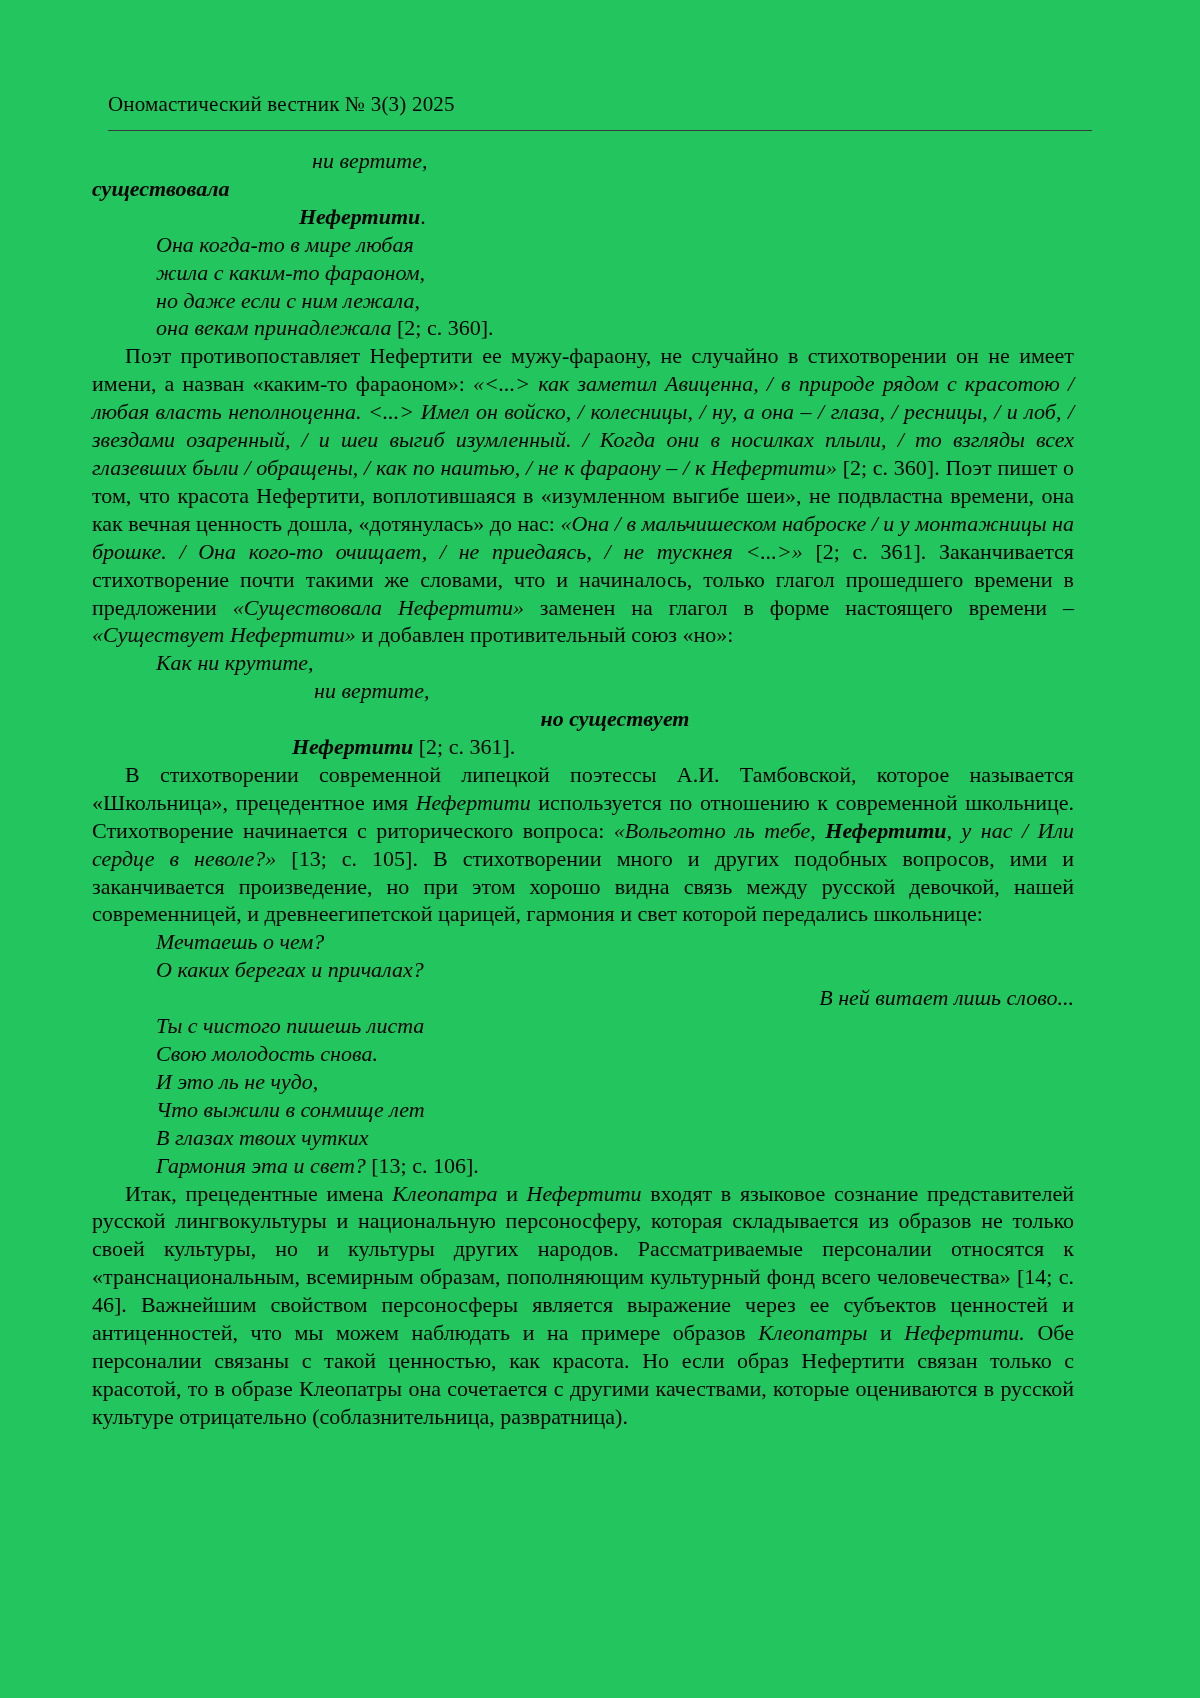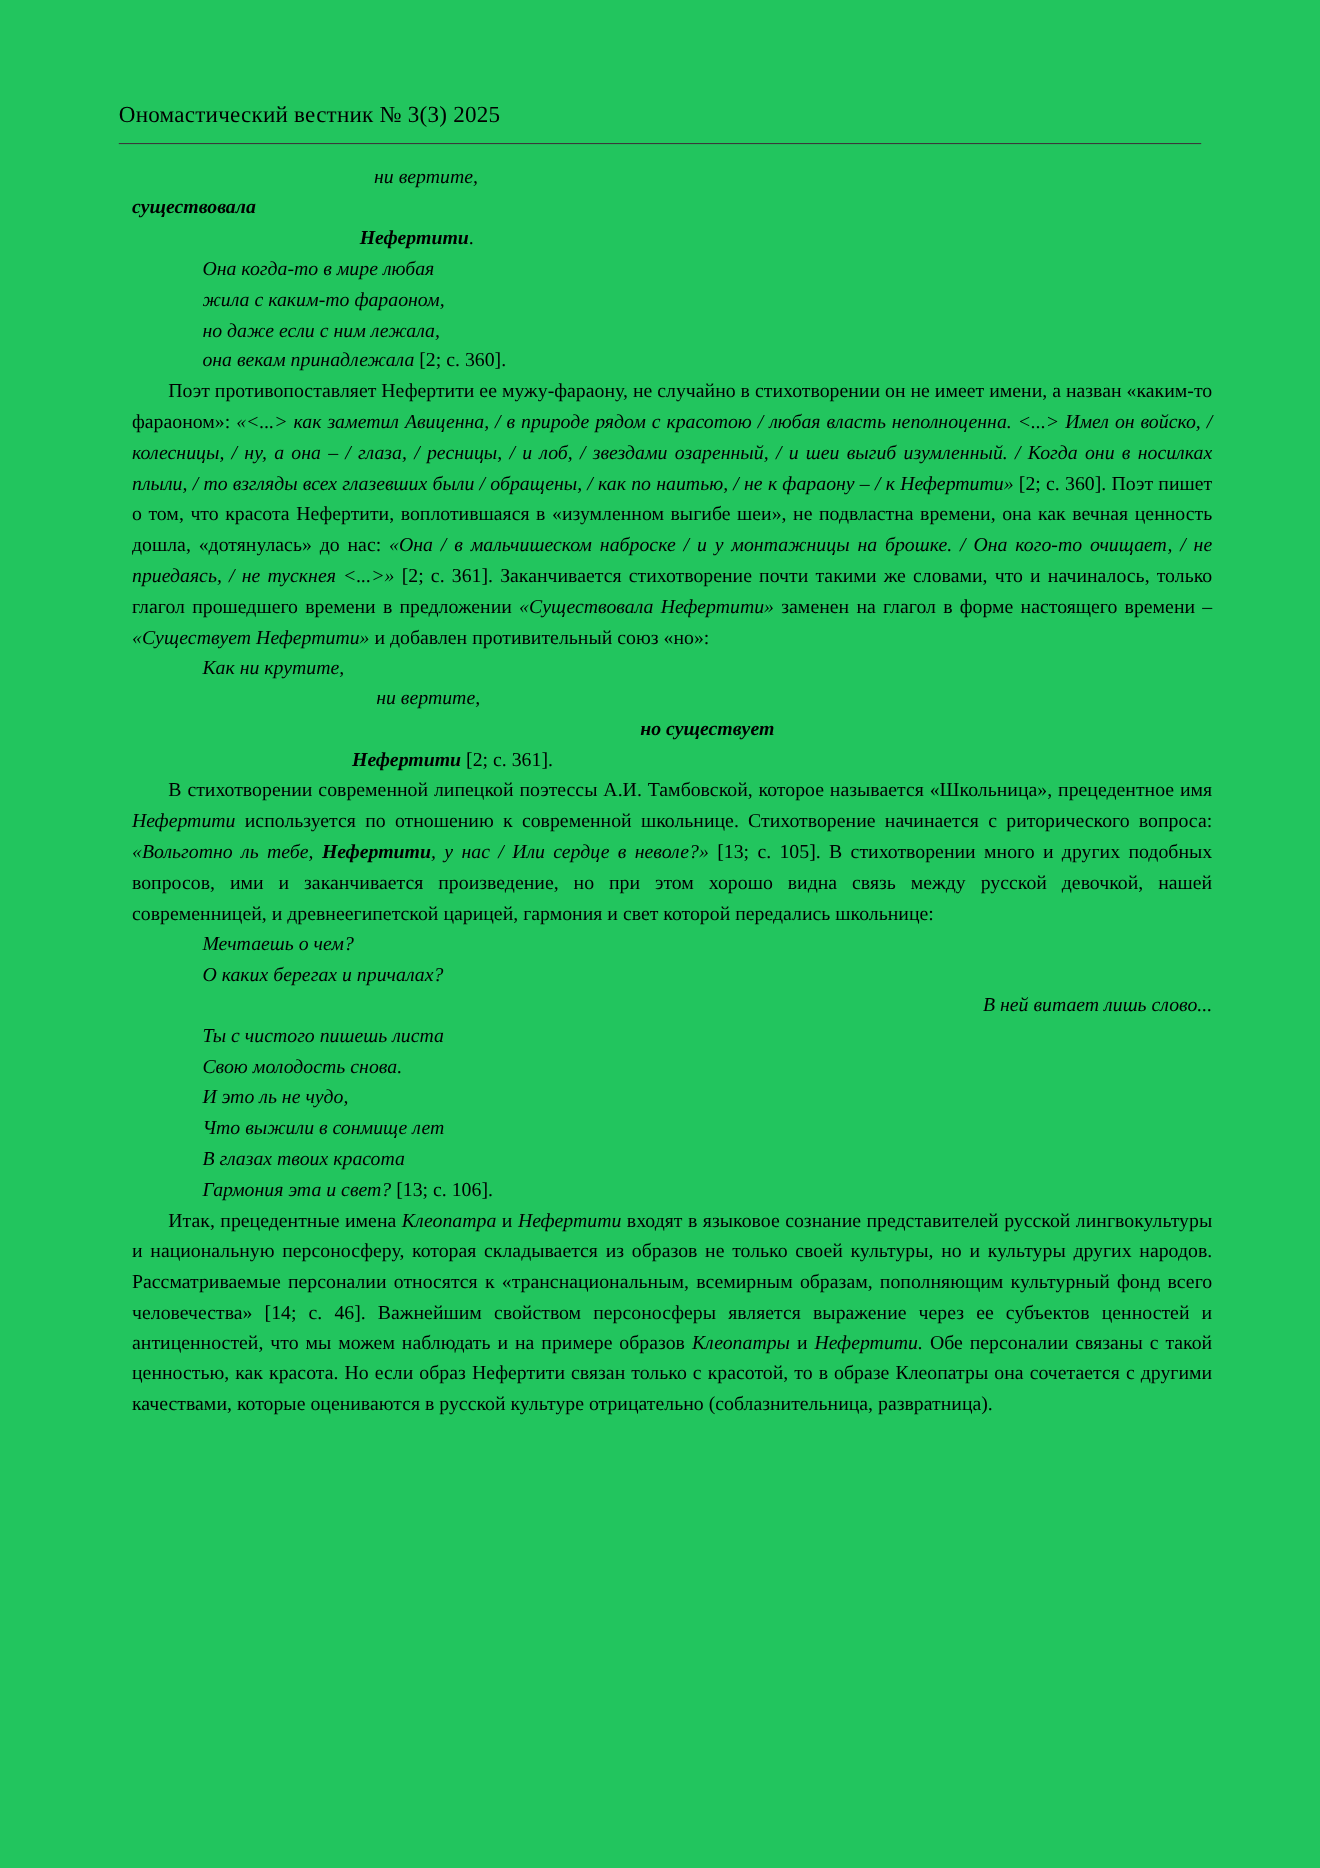--- a/index.html
+++ b/index.html
@@ -29,9 +29,9 @@
   }
   .body-text {
     position: absolute;
-    left: 120px; top: 147px;
+    left: 92px; top: 147px;
     width: 982px;
-    font-size: 18px;
+    font-size: 22px;
     line-height: 27.9px;
   }
   .para {

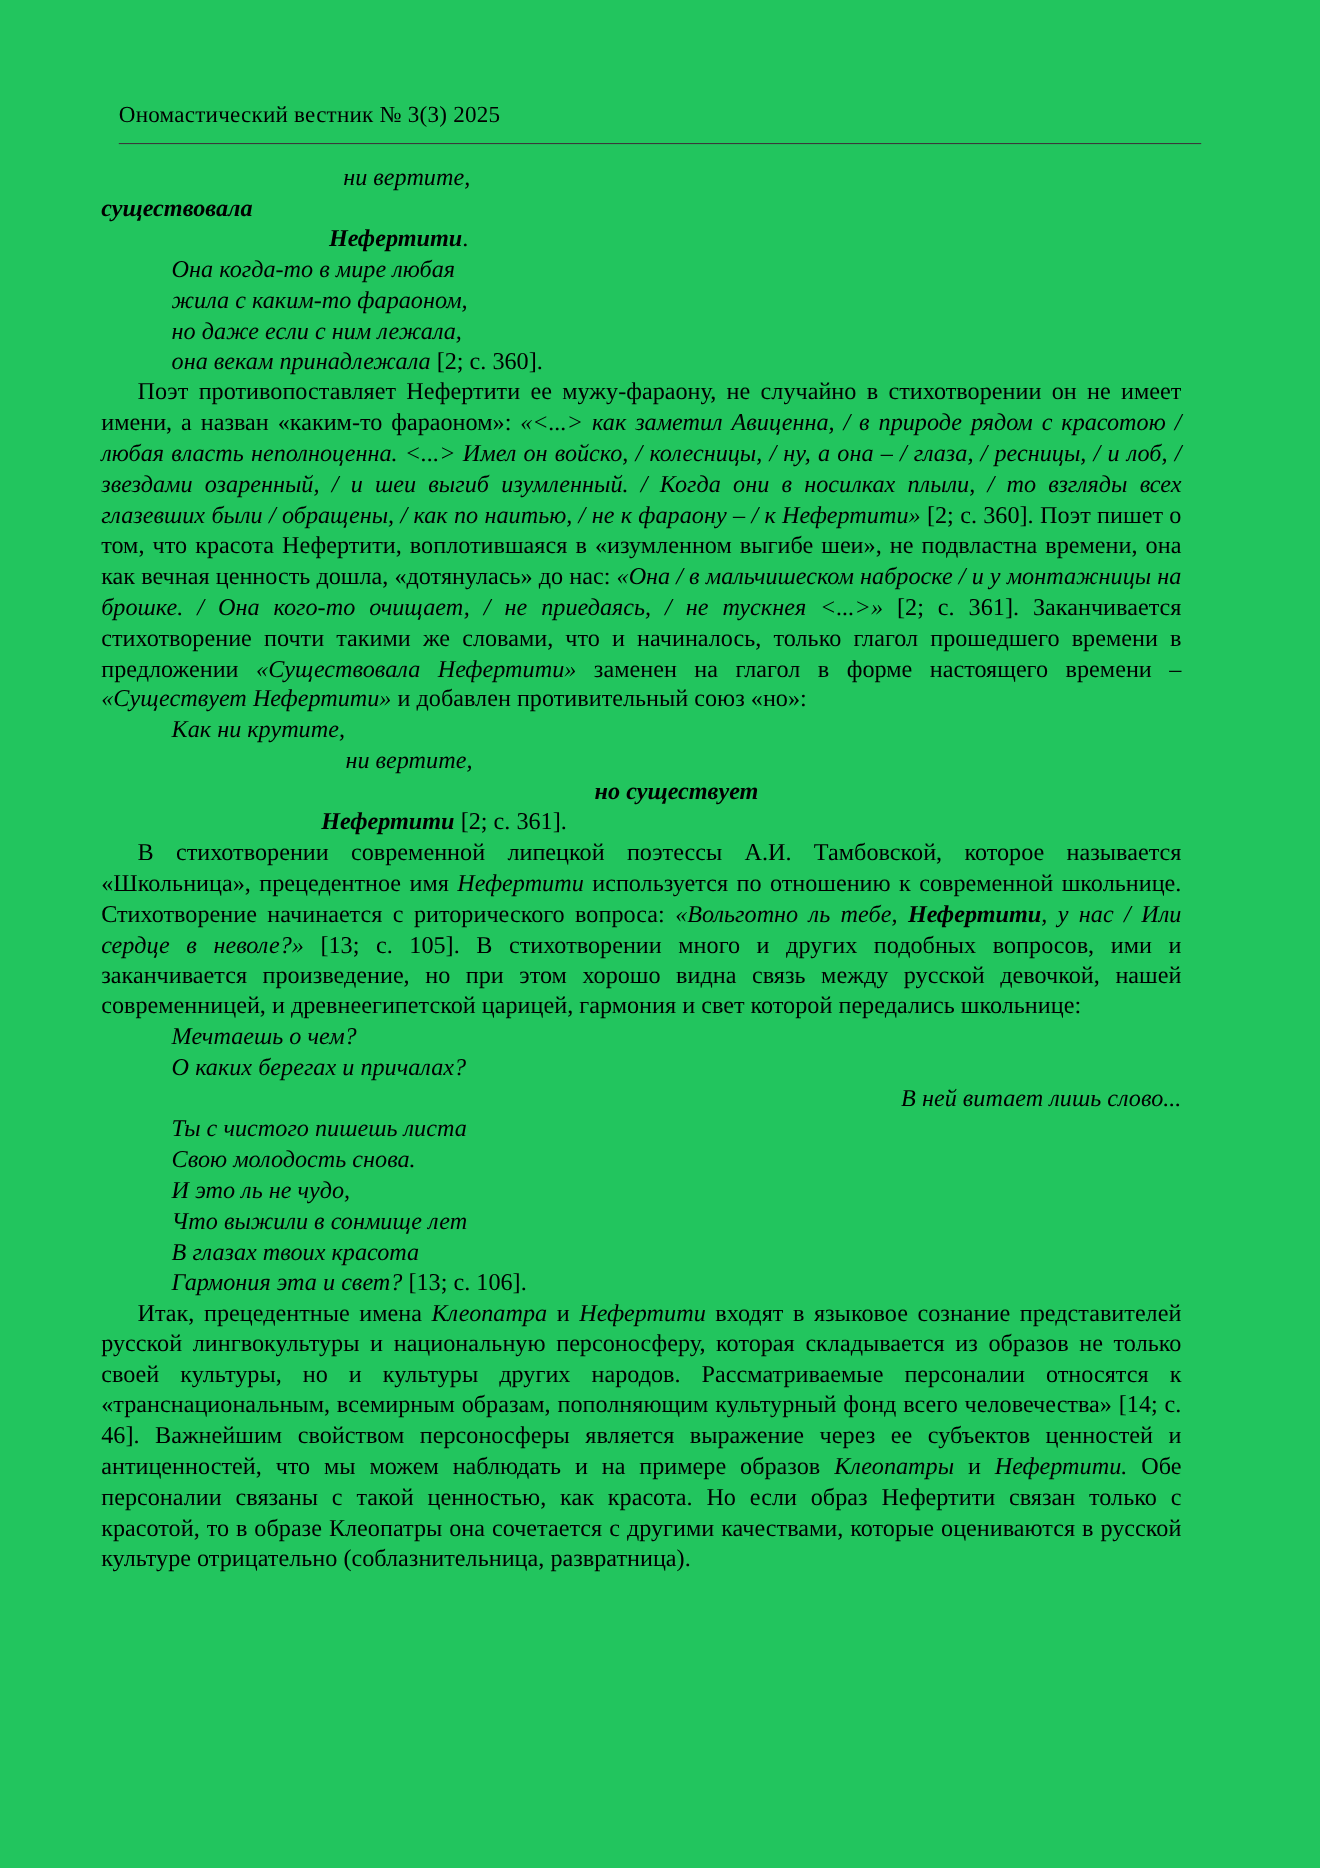--- a/index.html
+++ b/index.html
@@ -80,7 +80,7 @@
       <div class="verse-line" style="margin-left: 64px;"><span class="i">Свою молодость снова.</span></div>
       <div class="verse-line" style="margin-left: 64px;"><span class="i">И это ль не чудо,</span></div>
       <div class="verse-line" style="margin-left: 64px;"><span class="i">Что выжили в сонмище лет</span></div>
-      <div class="verse-line" style="margin-left: 64px;"><span class="i">В глазах твоих красота</span></div>
+      <div class="verse-line" style="margin-left: 64px;"><span class="i">В глазах твоих чутких</span></div>
       <div class="verse-line" style="margin-left: 64px;"><span class="i">Гармония эта и свет?</span><span> [13; с. 106].</span></div>
       <p class="para"><span>Итак, прецедентные имена </span><span class="i">Клеопатра</span><span> и </span><span class="i">Нефертити</span><span> входят в языковое сознание представителей русской лингвокультуры и национальную персоносферу, которая складывается из образов не только своей культуры, но и культуры других народов. Рассматриваемые персоналии относятся к «транснациональным, всемирным образам, пополняющим культурный фонд всего человечества» [14; с. 46]. Важнейшим свойством персоносферы является выражение через ее субъектов ценностей и антиценностей, что мы можем наблюдать и на примере образов </span><span class="i">Клеопатры</span><span> и </span><span class="i">Нефертити.</span><span> Обе персоналии связаны с такой ценностью, как красота. Но если образ Нефертити связан только с красотой, то в образе Клеопатры она сочетается с другими качествами, которые оцениваются в русской культуре отрицательно (соблазнительница, развратница).</span></p>
     </div>

